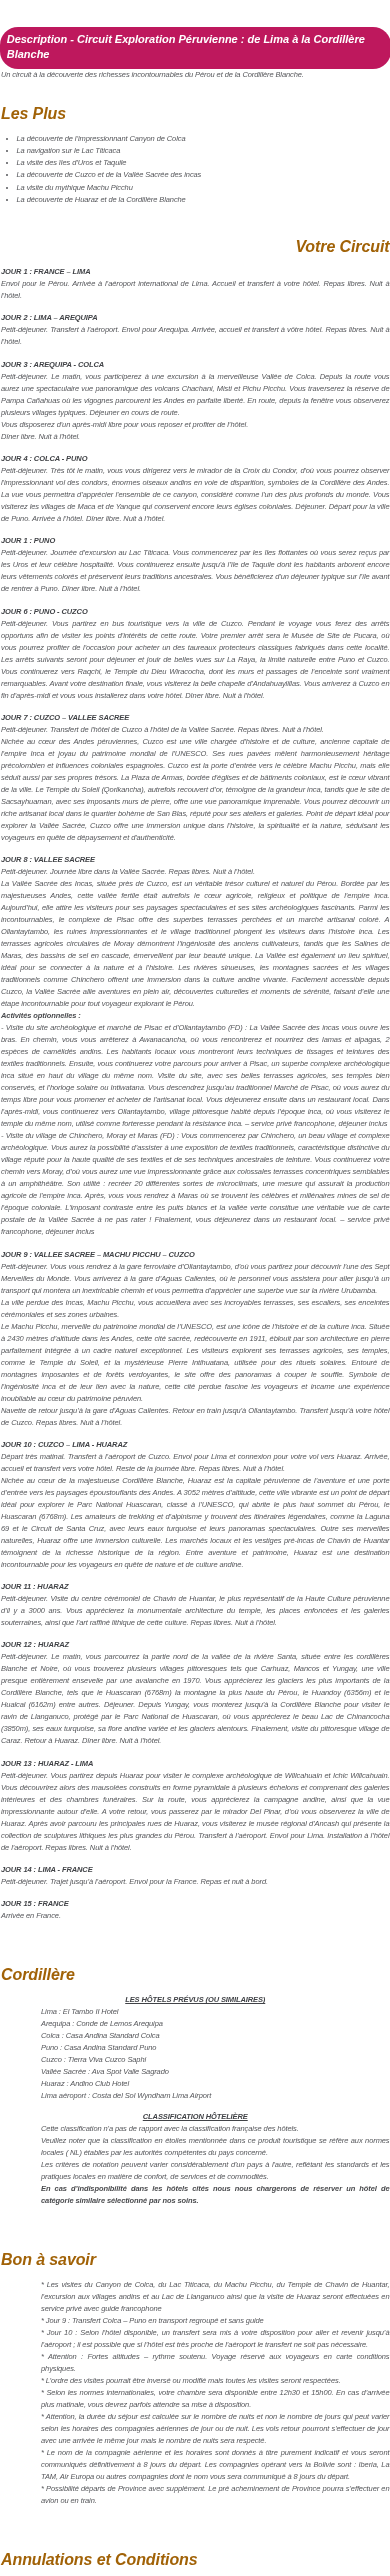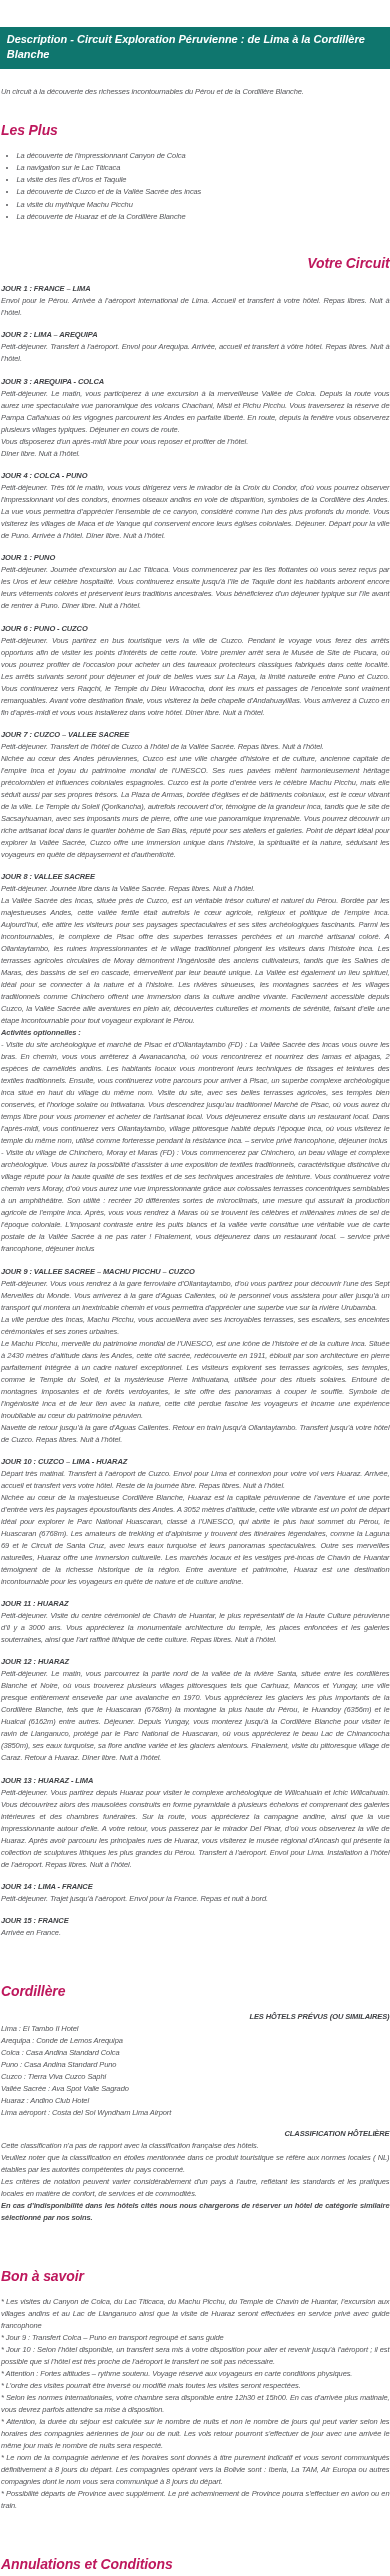--- a/index.html
+++ b/index.html
@@ -11,8 +11,9 @@
   }
   .page{box-sizing:border-box;width:391px;padding:27px 0 46px 0;}
   .banner{
-    background:#0f766e;
+    background:#be185d;
     padding:4.6px 7.2px 6.2px 6.7px;
+    border-radius:18px;
   }
   .banner h1{
     margin:0;

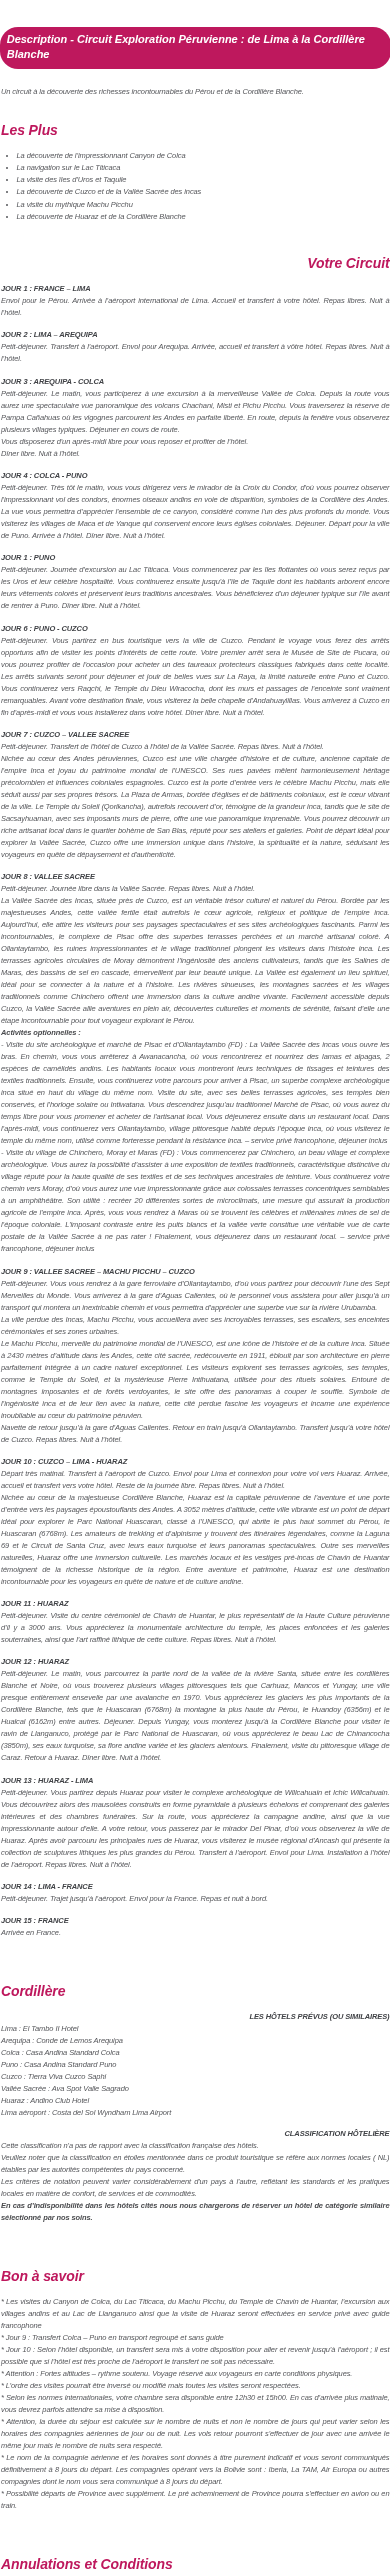--- a/index.html
+++ b/index.html
@@ -25,7 +25,7 @@
   }
   .content{padding:0 1.5px 0 1px;}
   p{margin:0;font-size:7.5px;line-height:12px;text-align:justify;letter-spacing:-0.1px;}
-  .intro{margin-top:17px;}
+  .intro{margin-top:0;}
   h2{
     color:#be185d;
     font-size:14px;

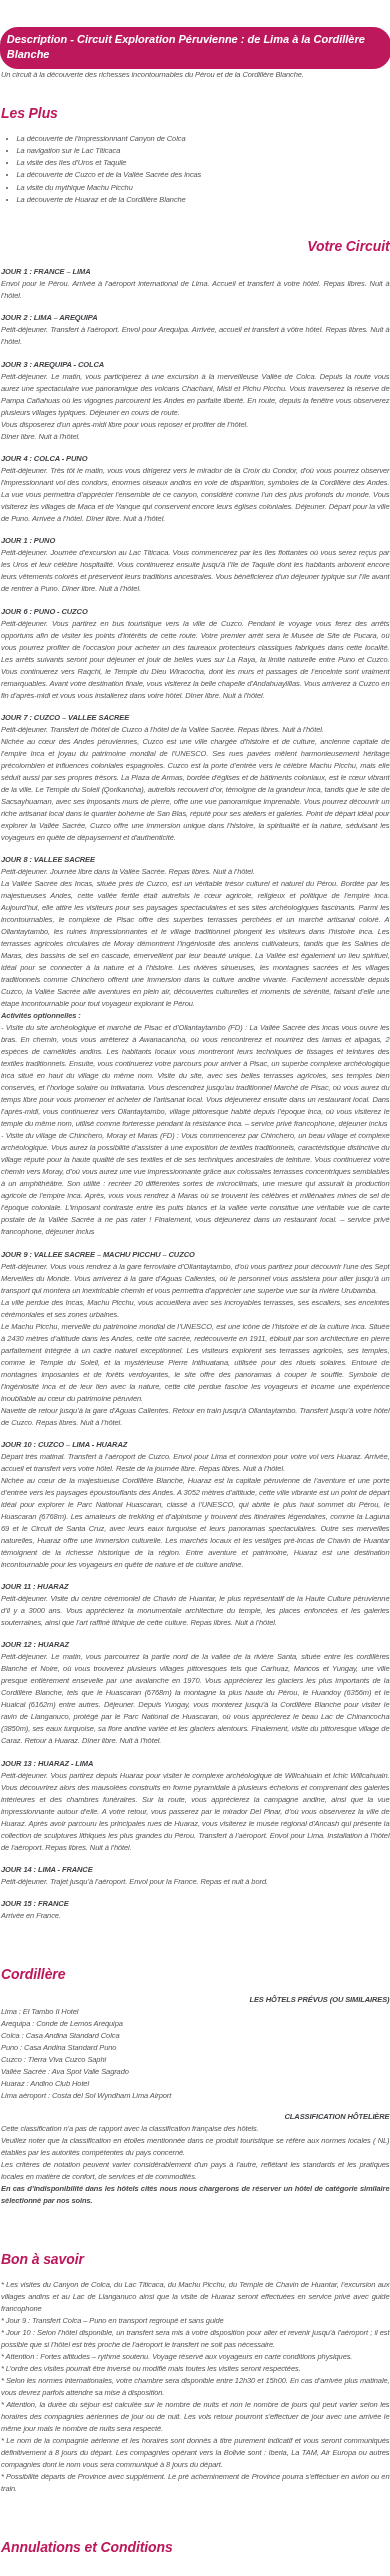--- a/index.html
+++ b/index.html
@@ -27,8 +27,8 @@
   p{margin:0;font-size:7.5px;line-height:12px;text-align:justify;letter-spacing:-0.1px;}
   .intro{margin-top:0;}
   h2{
-    color:#be185d;
-    font-size:14px;
+    color:#a16207;
+    font-size:16px;
     line-height:17.5px;
     font-weight:bold;
     font-style:italic;

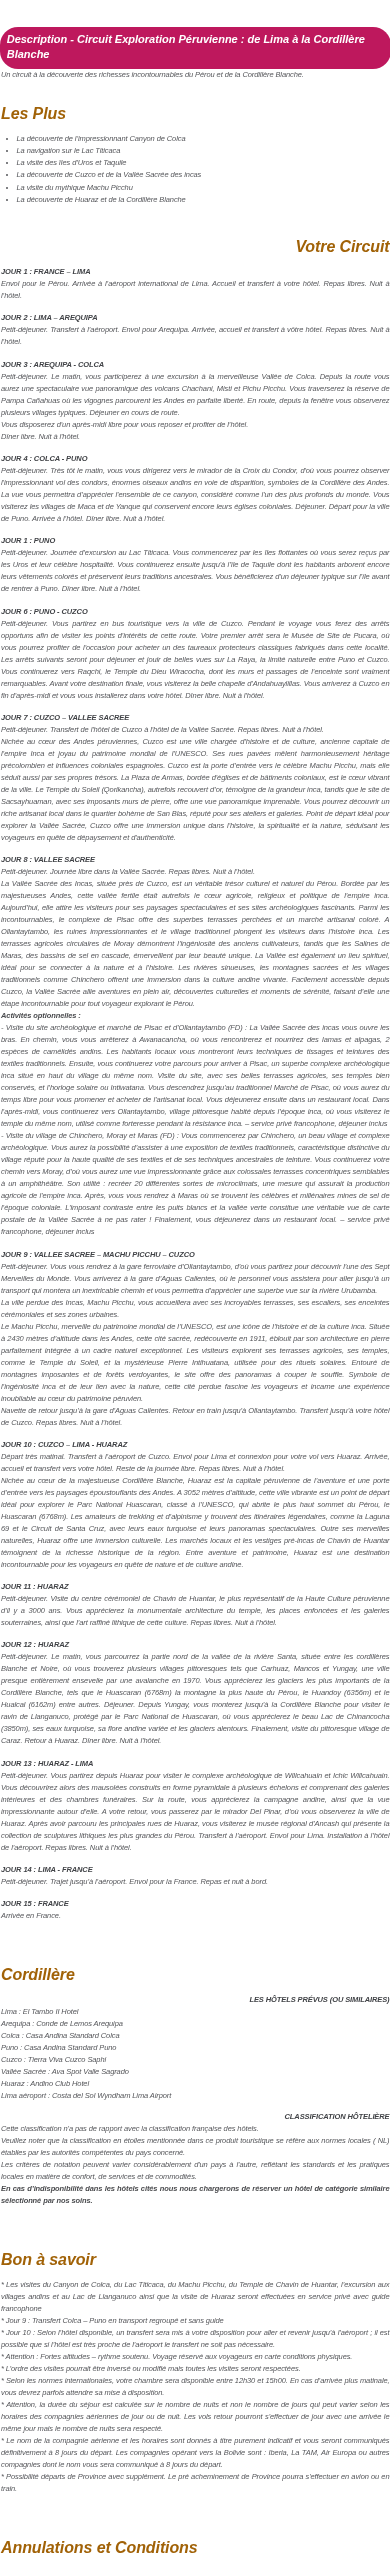--- a/index.html
+++ b/index.html
@@ -49,7 +49,7 @@
     color:#414347;
     letter-spacing:-0.1px;
   }
-  .subhead{text-align:right;}
+  .subhead{text-align:center;text-decoration:underline;}
   .subhead.classification{margin-top:9.3px;}
   .bold{font-weight:bold;color:#4a4b4e;}
   .hotels{margin:0;}

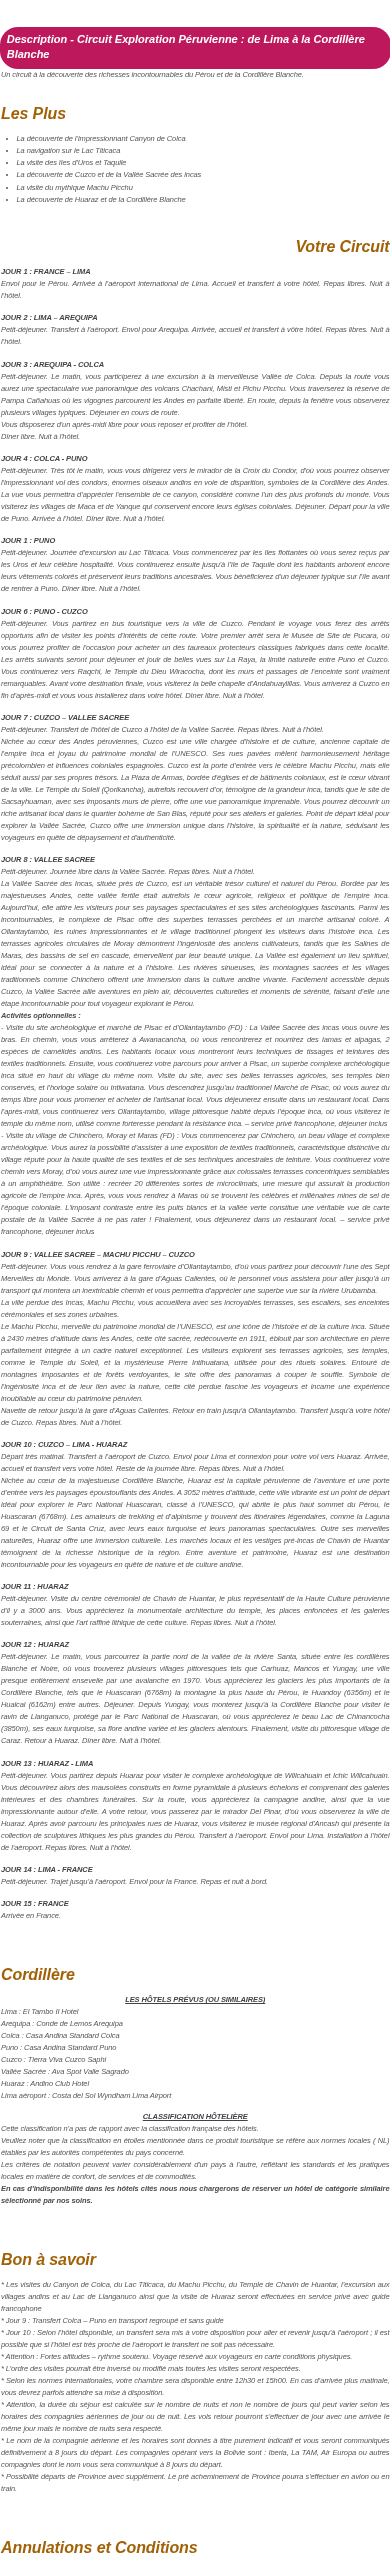--- a/index.html
+++ b/index.html
@@ -53,7 +53,7 @@
   .subhead.classification{margin-top:9.3px;}
   .bold{font-weight:bold;color:#4a4b4e;}
   .hotels{margin:0;}
-  .section-block p{margin:0;}
+  .section-block p{margin:0;padding-left:40px;}
 </style>
 </head>
 <body>

